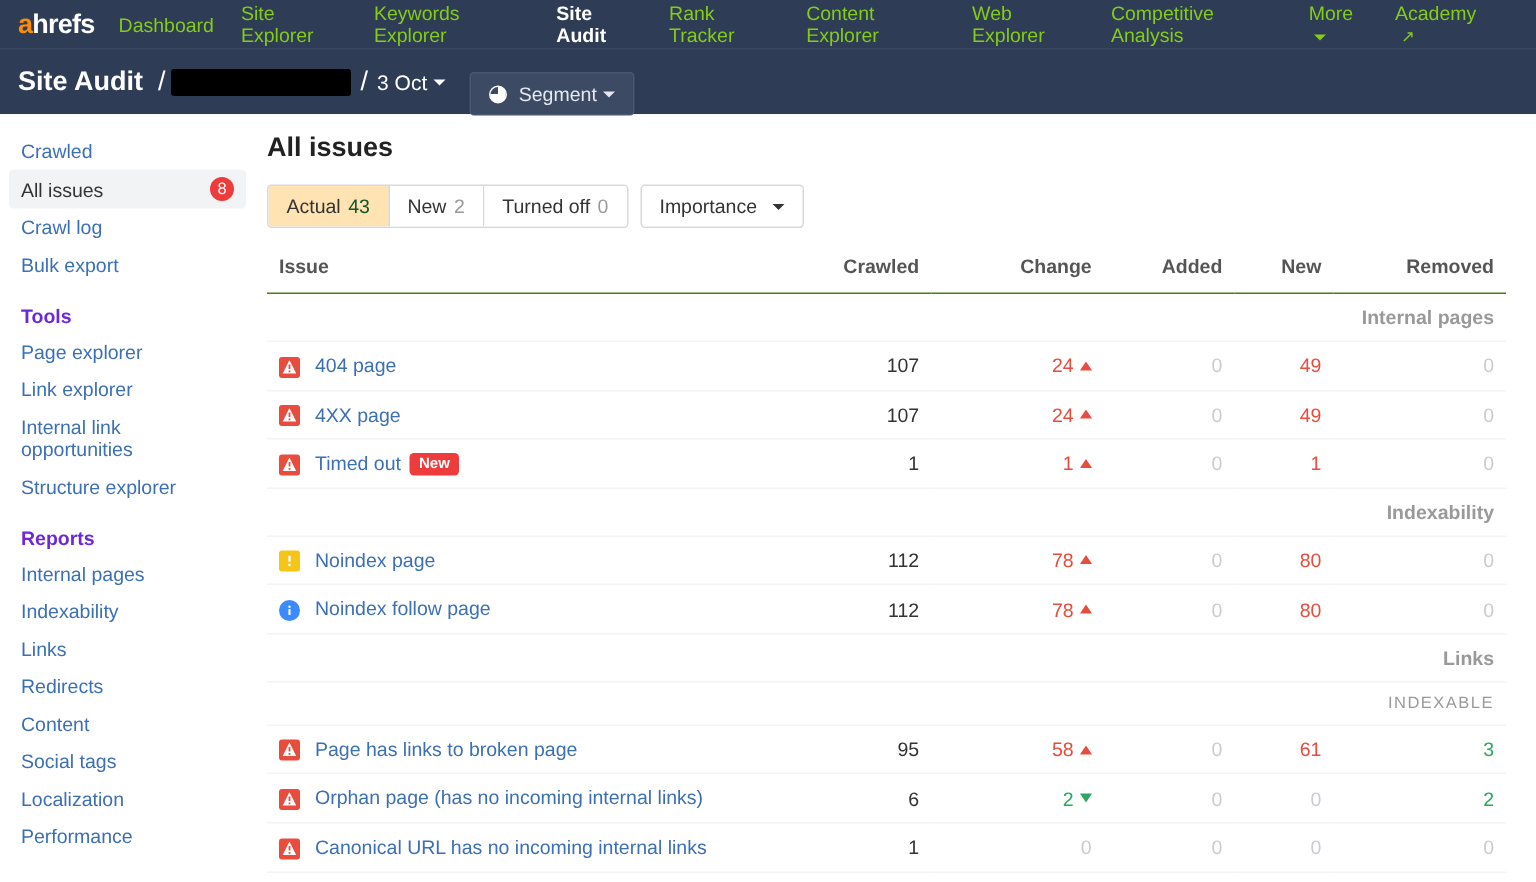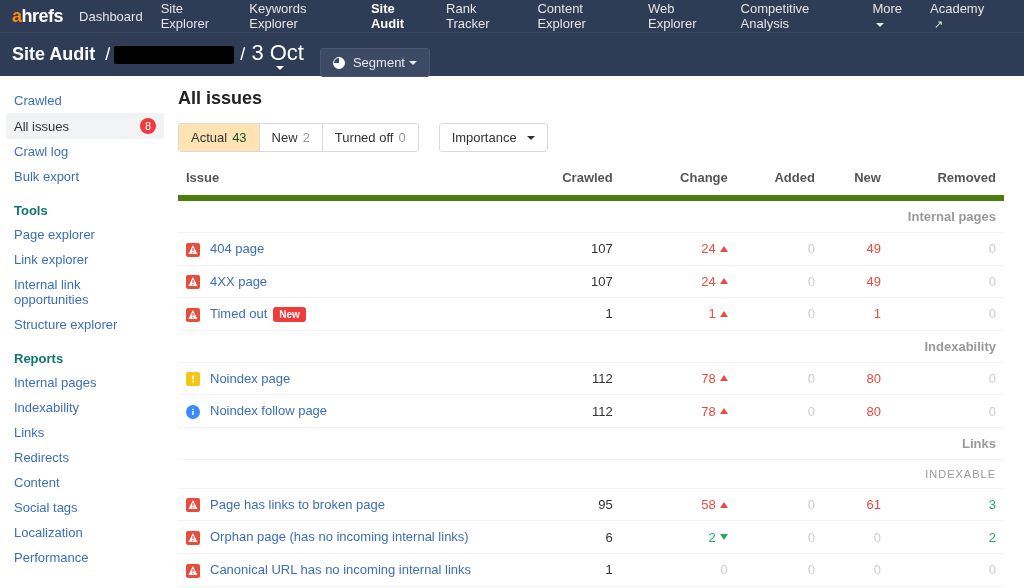--- a/index.html
+++ b/index.html
@@ -10,7 +10,7 @@
   .logo { font-weight: 700; font-size: 18px; letter-spacing: -0.5px; margin-right: 16px; display: inline-flex; }
   .logo-a { color: #ff8b00; }
   .logo-rest { color: #fff; }
-  .topnav .nav-item { margin-right: 18px; cursor: pointer; color: #e5e5e5; }
+  .topnav .nav-item { margin-right: 18px; cursor: pointer; color: #84cc16; }
   .topnav .nav-item.active { color: #fff; font-weight: 600; }
   .topnav .spacer { flex: 1; }
   .caret-down { display: inline-block; margin-left: 4px; width: 0; height: 0; border-left: 4px solid transparent; border-right: 4px solid transparent; border-top: 4px solid currentColor; vertical-align: middle; }

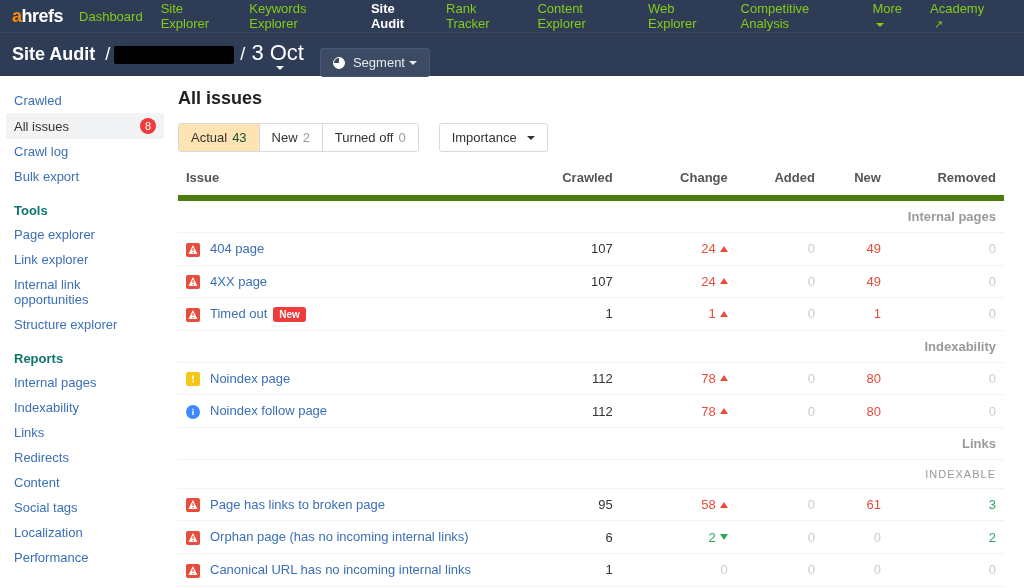--- a/index.html
+++ b/index.html
@@ -22,7 +22,7 @@
   .subhead .slash { margin: 0 4px; font-size: 18px; font-weight: 400; }
   .redact { display:inline-block; width: 120px; height: 18px; background: #000; border-radius: 2px; vertical-align: middle; }
   .subhead .slash2 { margin: 0 6px; font-size: 18px; font-weight: 400; }
-  .subhead .date { font-size: 22px; font-weight: 400; margin-right: 16px; display:inline-flex; align-items:center;flex-direction:column;}
+  .subhead .date { font-size: 14px; font-weight: 400; margin-right: 16px; display:inline-flex; align-items:center;}
   .segment-btn { background: #3d4a63; border: 1px solid #4a5770; color: #e6e9ef; padding: 6px 12px; border-radius: 3px; font-size: 13px; display: inline-flex; align-items: center; cursor: pointer; margin-top: 16px; }
   .segment-btn .pie { width: 12px; height: 12px; border-radius: 50%; background: conic-gradient(#fff 0 270deg, transparent 270deg 360deg); margin-right: 8px; border:1px solid #fff; }
 

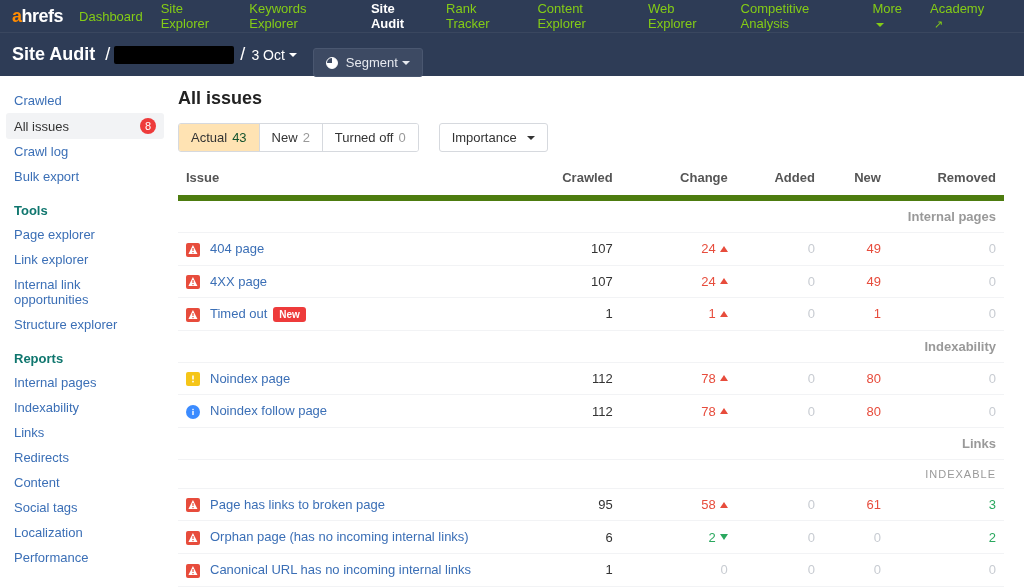--- a/index.html
+++ b/index.html
@@ -38,7 +38,7 @@
   h1.page-title { font-size: 18px; font-weight: 700; margin: 0 0 14px 0; color:#222; }
 
   
-  .tabs { display:flex; gap:20px; margin-bottom: 8px; }
+  .tabs { display:flex; gap:8px; margin-bottom: 8px; }
   .tabgroup { display:inline-flex; border:1px solid #d6d9de; border-radius:3px; overflow:hidden; }
   .tab { padding: 6px 12px; font-size:13px; background:#fff; color:#333; border-right:1px solid #d6d9de; cursor:pointer; display:inline-flex; align-items:center; gap:5px;}
   .tab:last-child { border-right:none; }

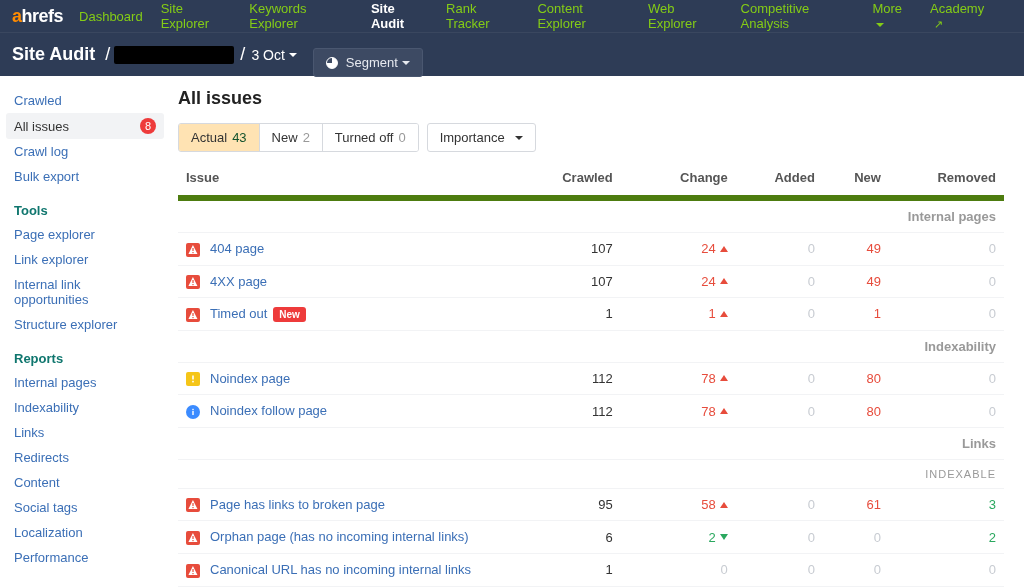--- a/index.html
+++ b/index.html
@@ -49,7 +49,7 @@
 
   
   table.issues { width:100%; border-collapse: collapse; font-size:13px; }
-  table.issues th { text-align:right; font-weight:600; color:#555; padding: 10px 8px; border-bottom:6px solid #4d7c0f; }
+  table.issues th { text-align:right; font-weight:600; color:#555; padding: 10px 8px; border-bottom:1px solid #4d7c0f; }
   table.issues th.issue-col { text-align:left; width: 340px; }
   table.issues td { padding: 8px 8px; border-bottom:1px solid #f2f3f5; text-align:right; color:#999; }
   table.issues td.issue-cell { text-align:left; color:#3b6fb6; }

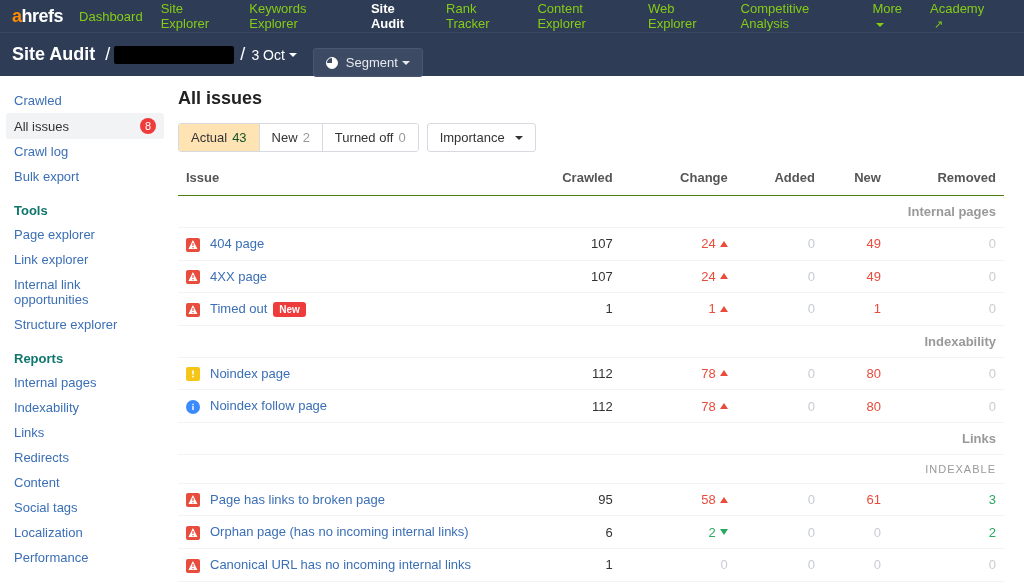--- a/index.html
+++ b/index.html
@@ -32,7 +32,7 @@
   .sidebar .item { padding: 5px 14px; display:flex; align-items:center; justify-content:space-between; color:#3b6fb6; cursor:pointer; }
   .sidebar .item.active { background: #f2f3f5; color:#333; border-radius: 3px; margin: 0 6px; padding: 5px 8px; }
   .sidebar .badge { background:#ee3b3b; color:#fff; border-radius: 50%; width:16px; height:16px; font-size:11px; display:inline-flex; align-items:center; justify-content:center; }
-  .sidebar .section-label { padding: 14px 14px 4px; font-weight:700; color:#0f766e; }
+  .sidebar .section-label { padding: 14px 14px 4px; font-weight:700; color:#6d28d9; }
 
   .main { flex:1; padding: 12px 20px 20px 8px; }
   h1.page-title { font-size: 18px; font-weight: 700; margin: 0 0 14px 0; color:#222; }

